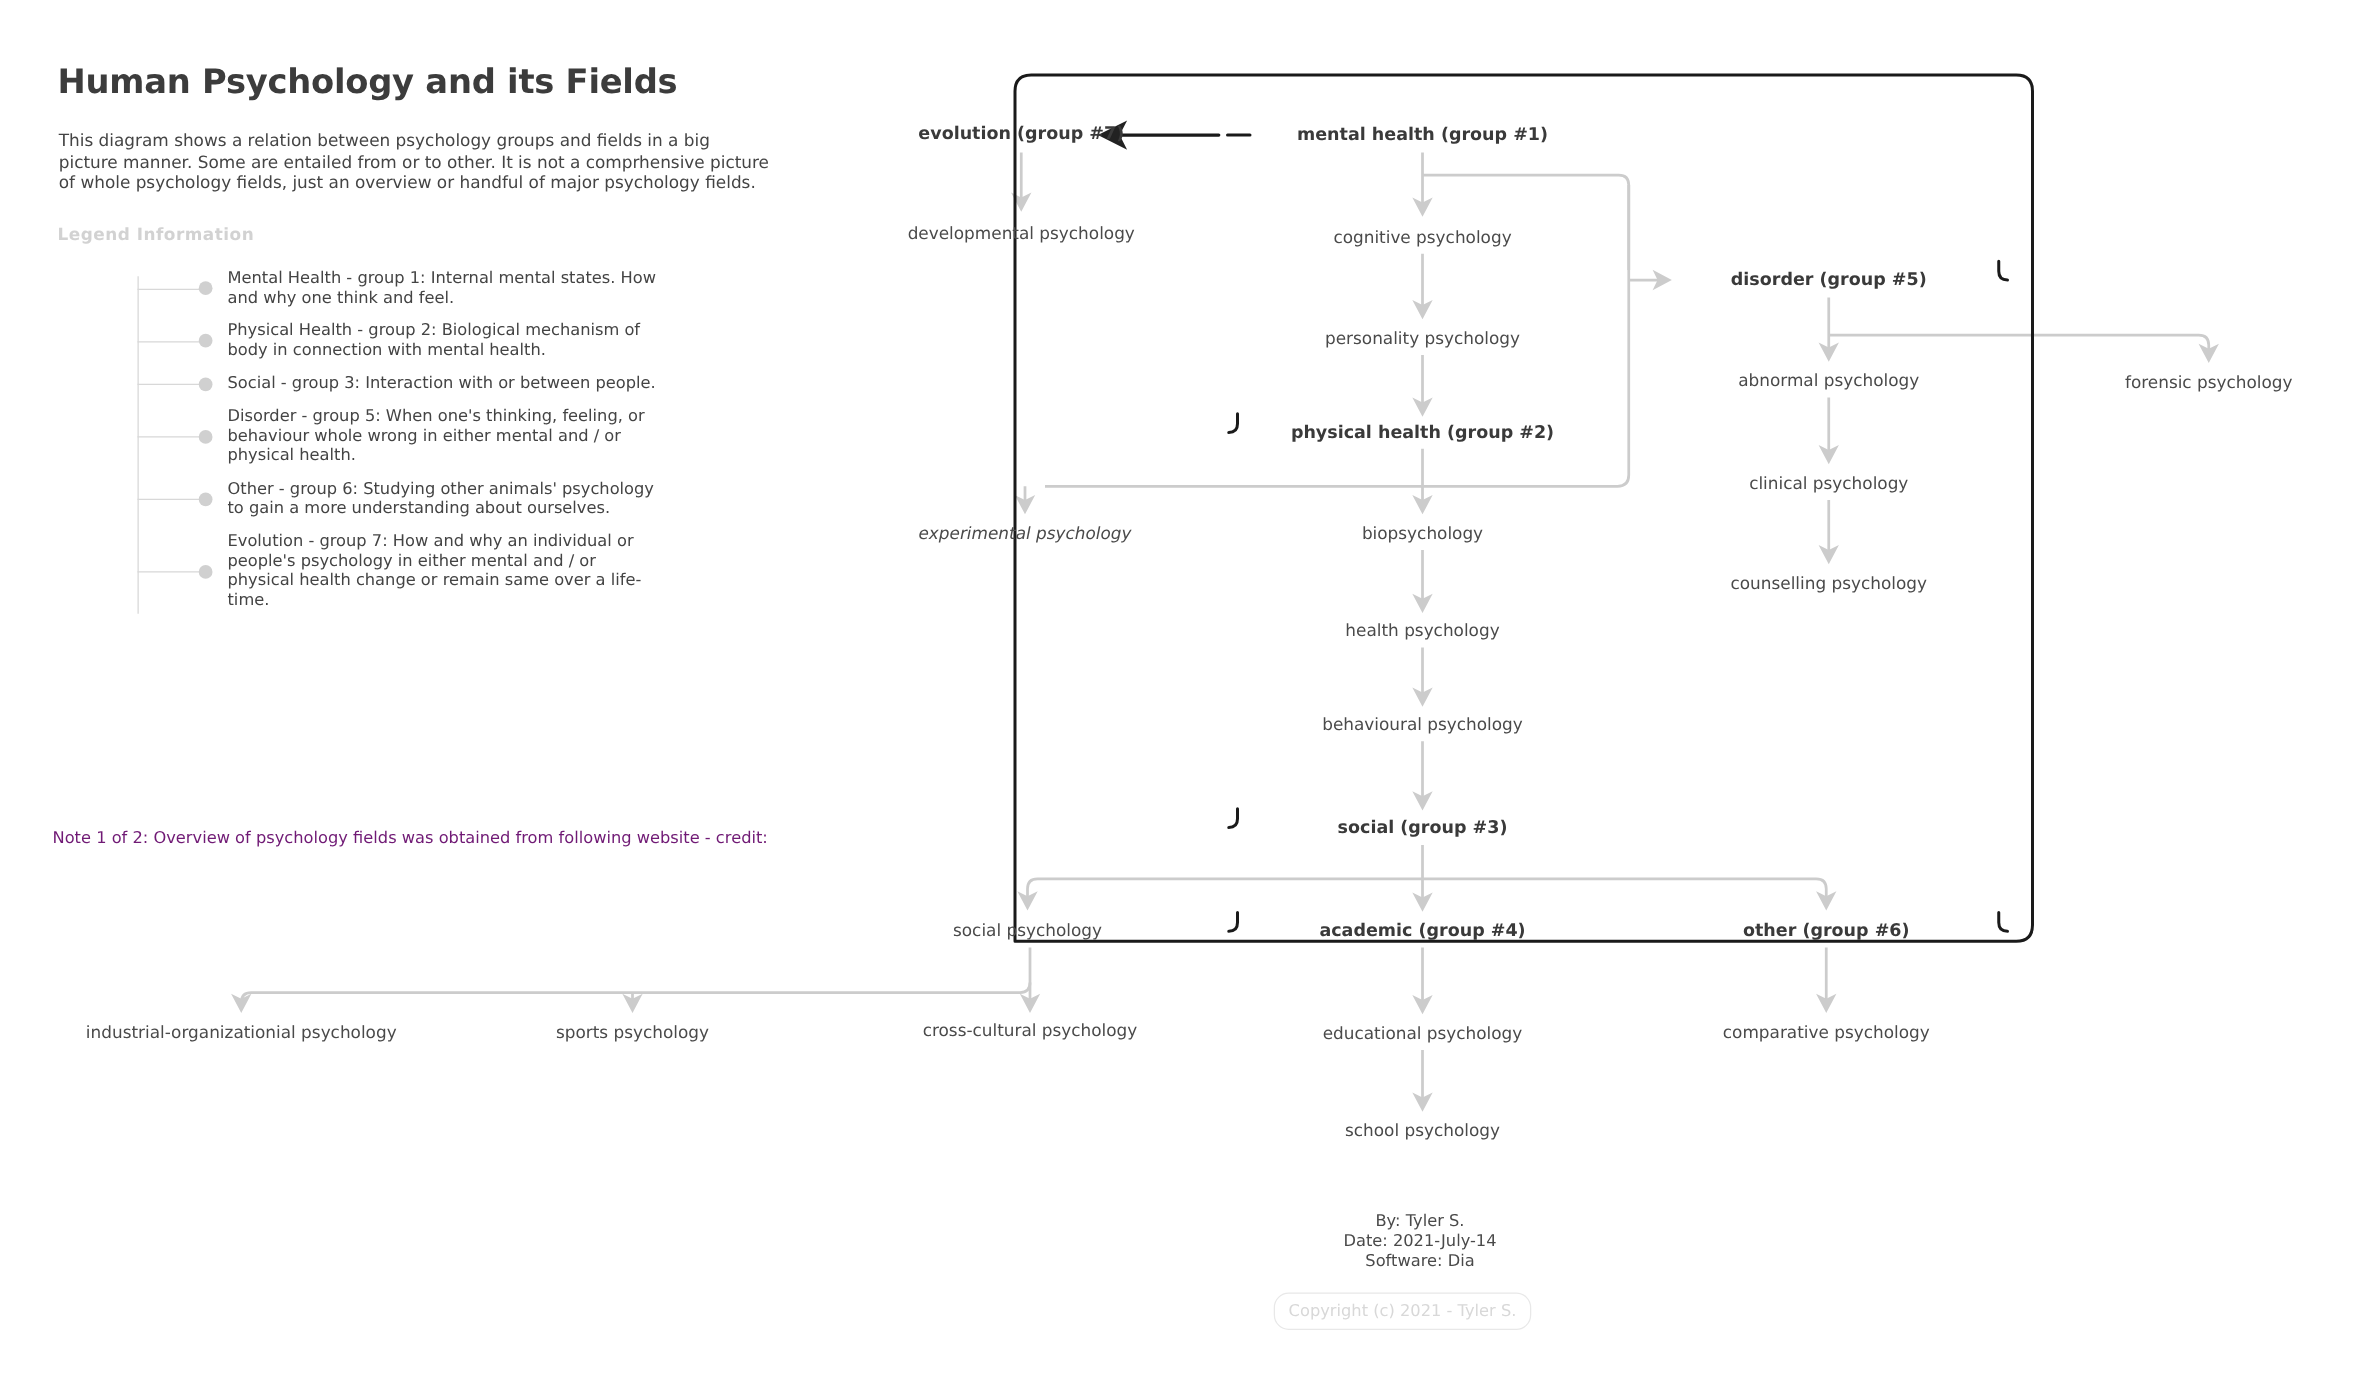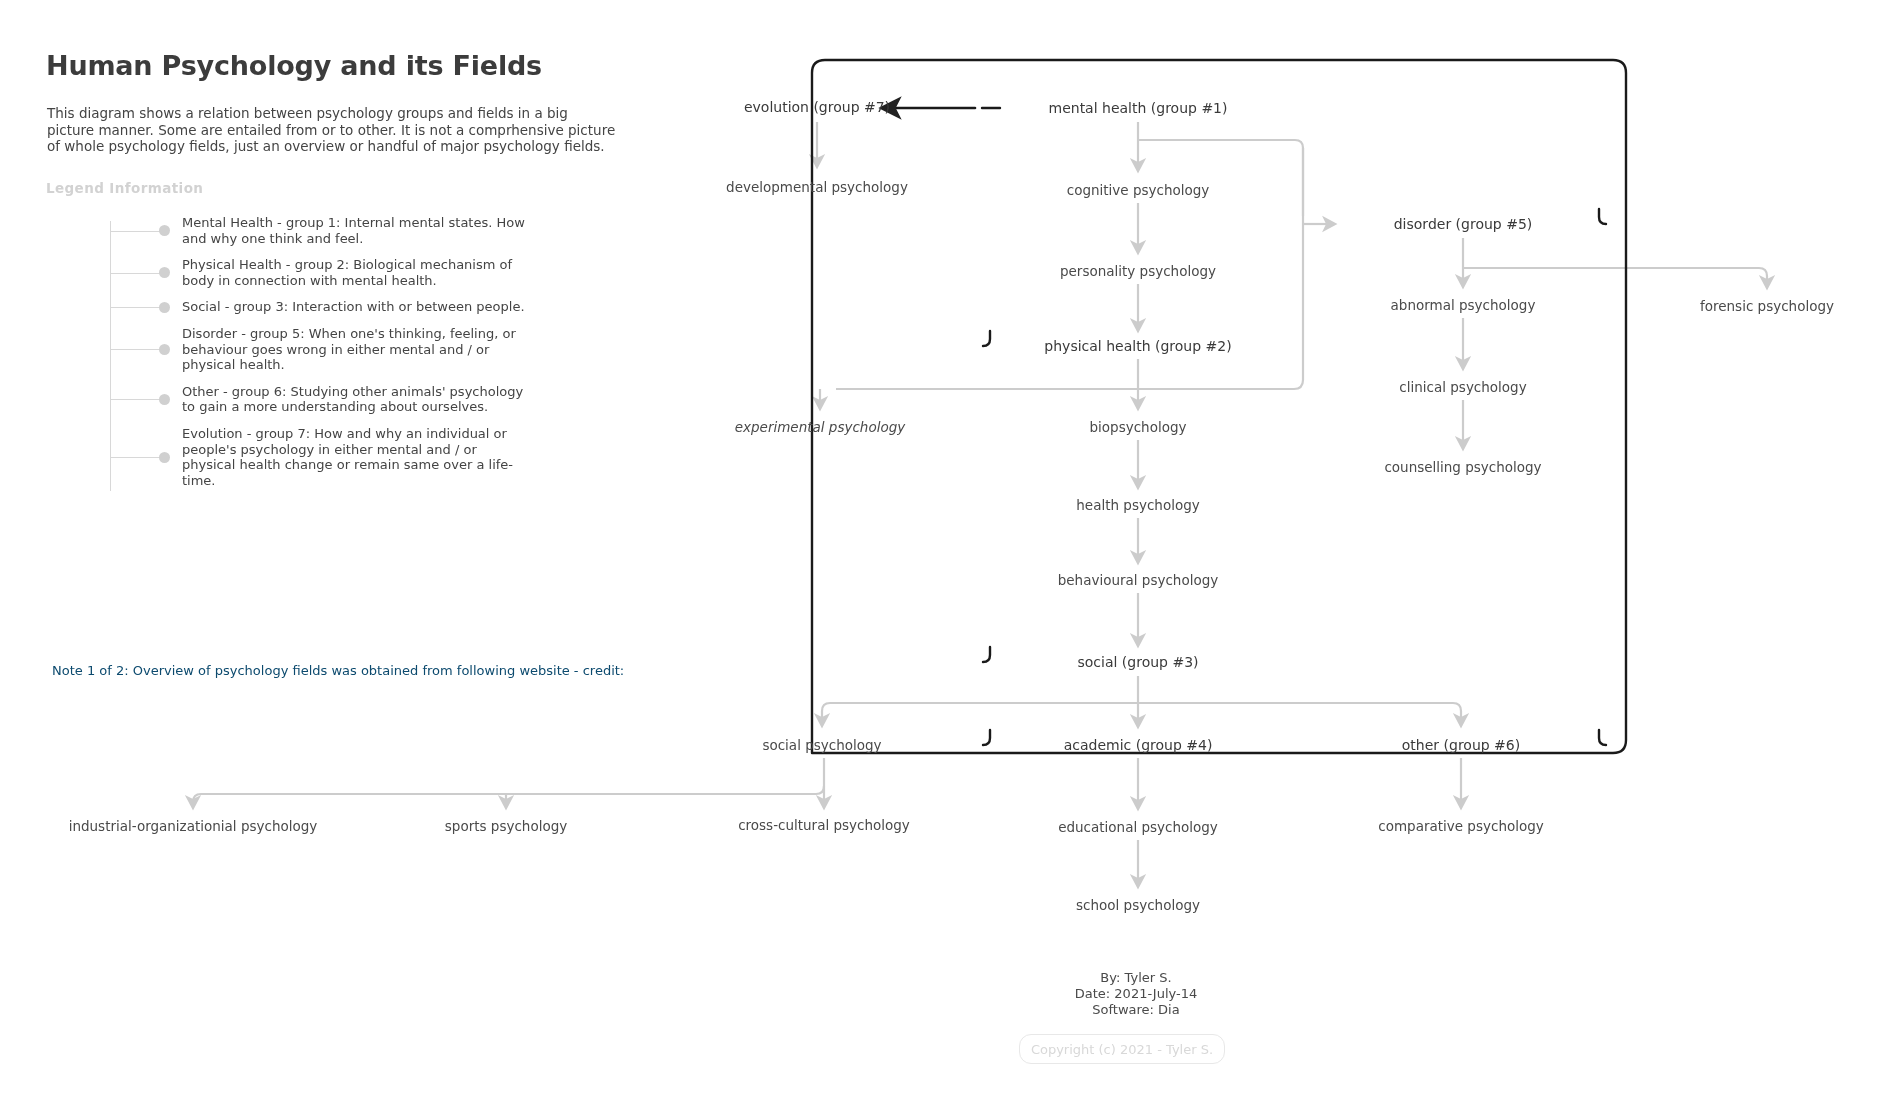--- a/index.html
+++ b/index.html
@@ -71,7 +71,7 @@
     text-align: center;
   }
   .node.group {
-    font-weight: normal;
+    font-weight: bold;
     color: #3a3a3a;
     font-size: 14px;
   }

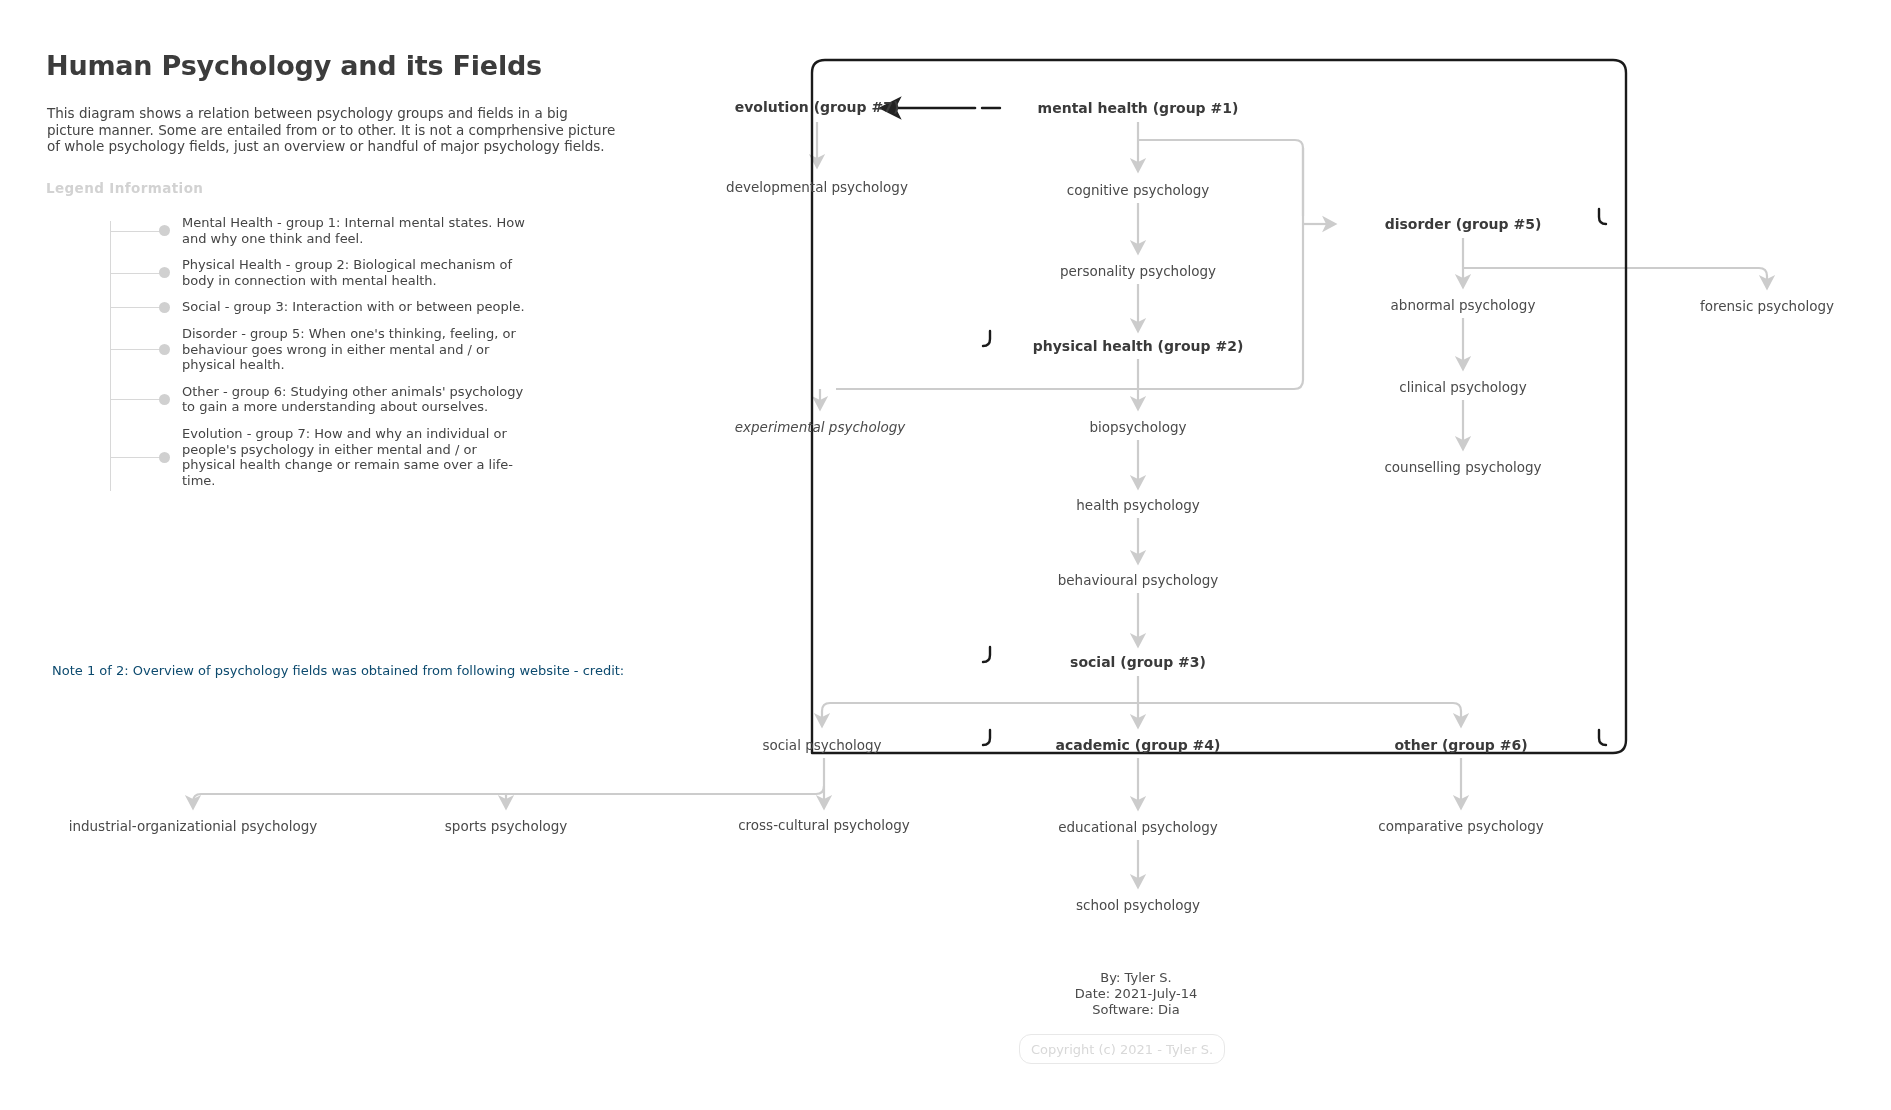--- a/index.html
+++ b/index.html
@@ -122,7 +122,7 @@
     <div class="legend-row">
       <div class="legend-stub"></div>
       <div class="legend-dot"></div>
-      <div class="legend-text">Disorder - group 5: When one's thinking, feeling, or behaviour goes wrong in either mental and / or physical health.</div>
+      <div class="legend-text">Disorder - group 5: When one's thinking, feeling, or behaviour whole wrong in either mental and / or physical health.</div>
     </div>
     <div class="legend-row">
       <div class="legend-stub"></div>

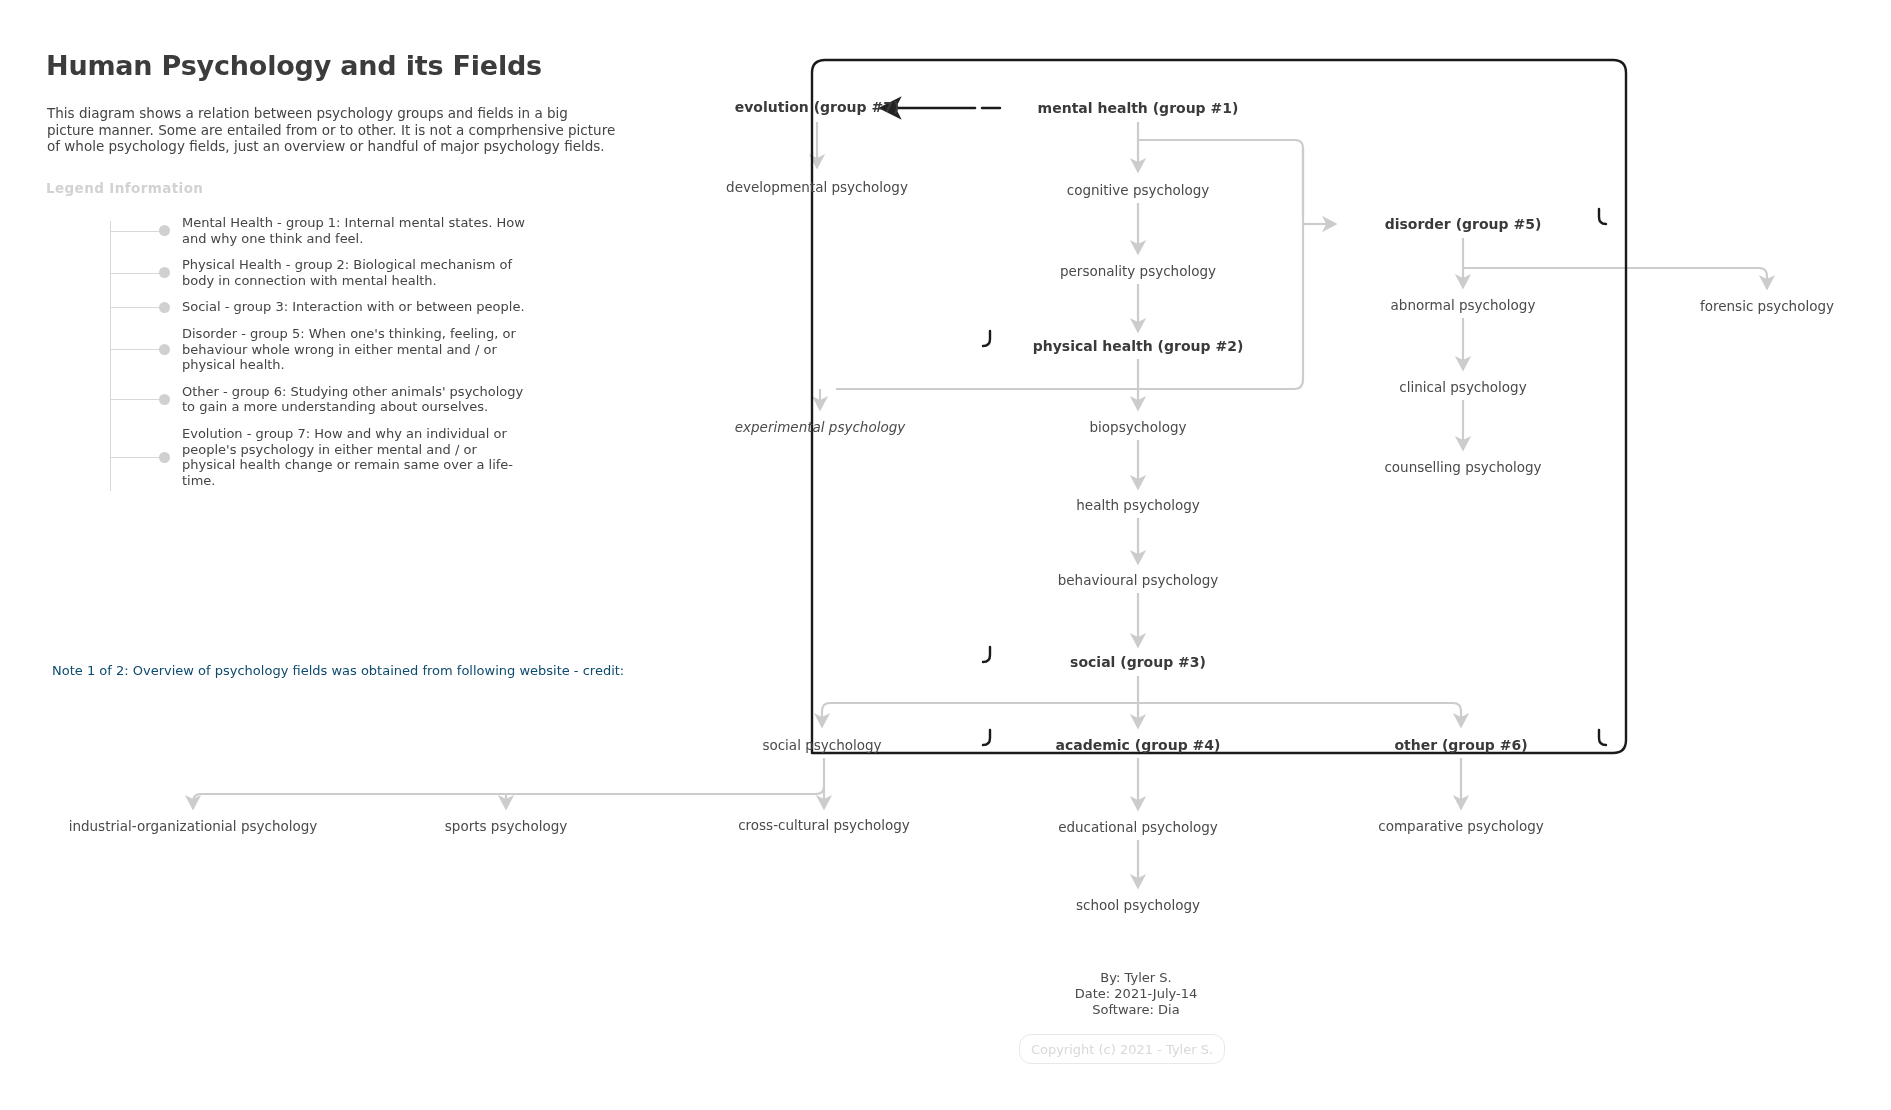--- a/index.html
+++ b/index.html
@@ -53,8 +53,8 @@
     background: #d8d8d8;
   }
   #note1 {
-    position: absolute; left: 52px; top: 663px; width: 620px;
-    font-size: 13px; line-height: 16px; color: #0c4a6e;
+    position: absolute; left: 42px; top: 663px; width: 620px;
+    font-size: 13px; line-height: 16px; color: #701a75;
   }
   #note2 {
     position: absolute; left: 47px; top: 712px; width: 660px;

